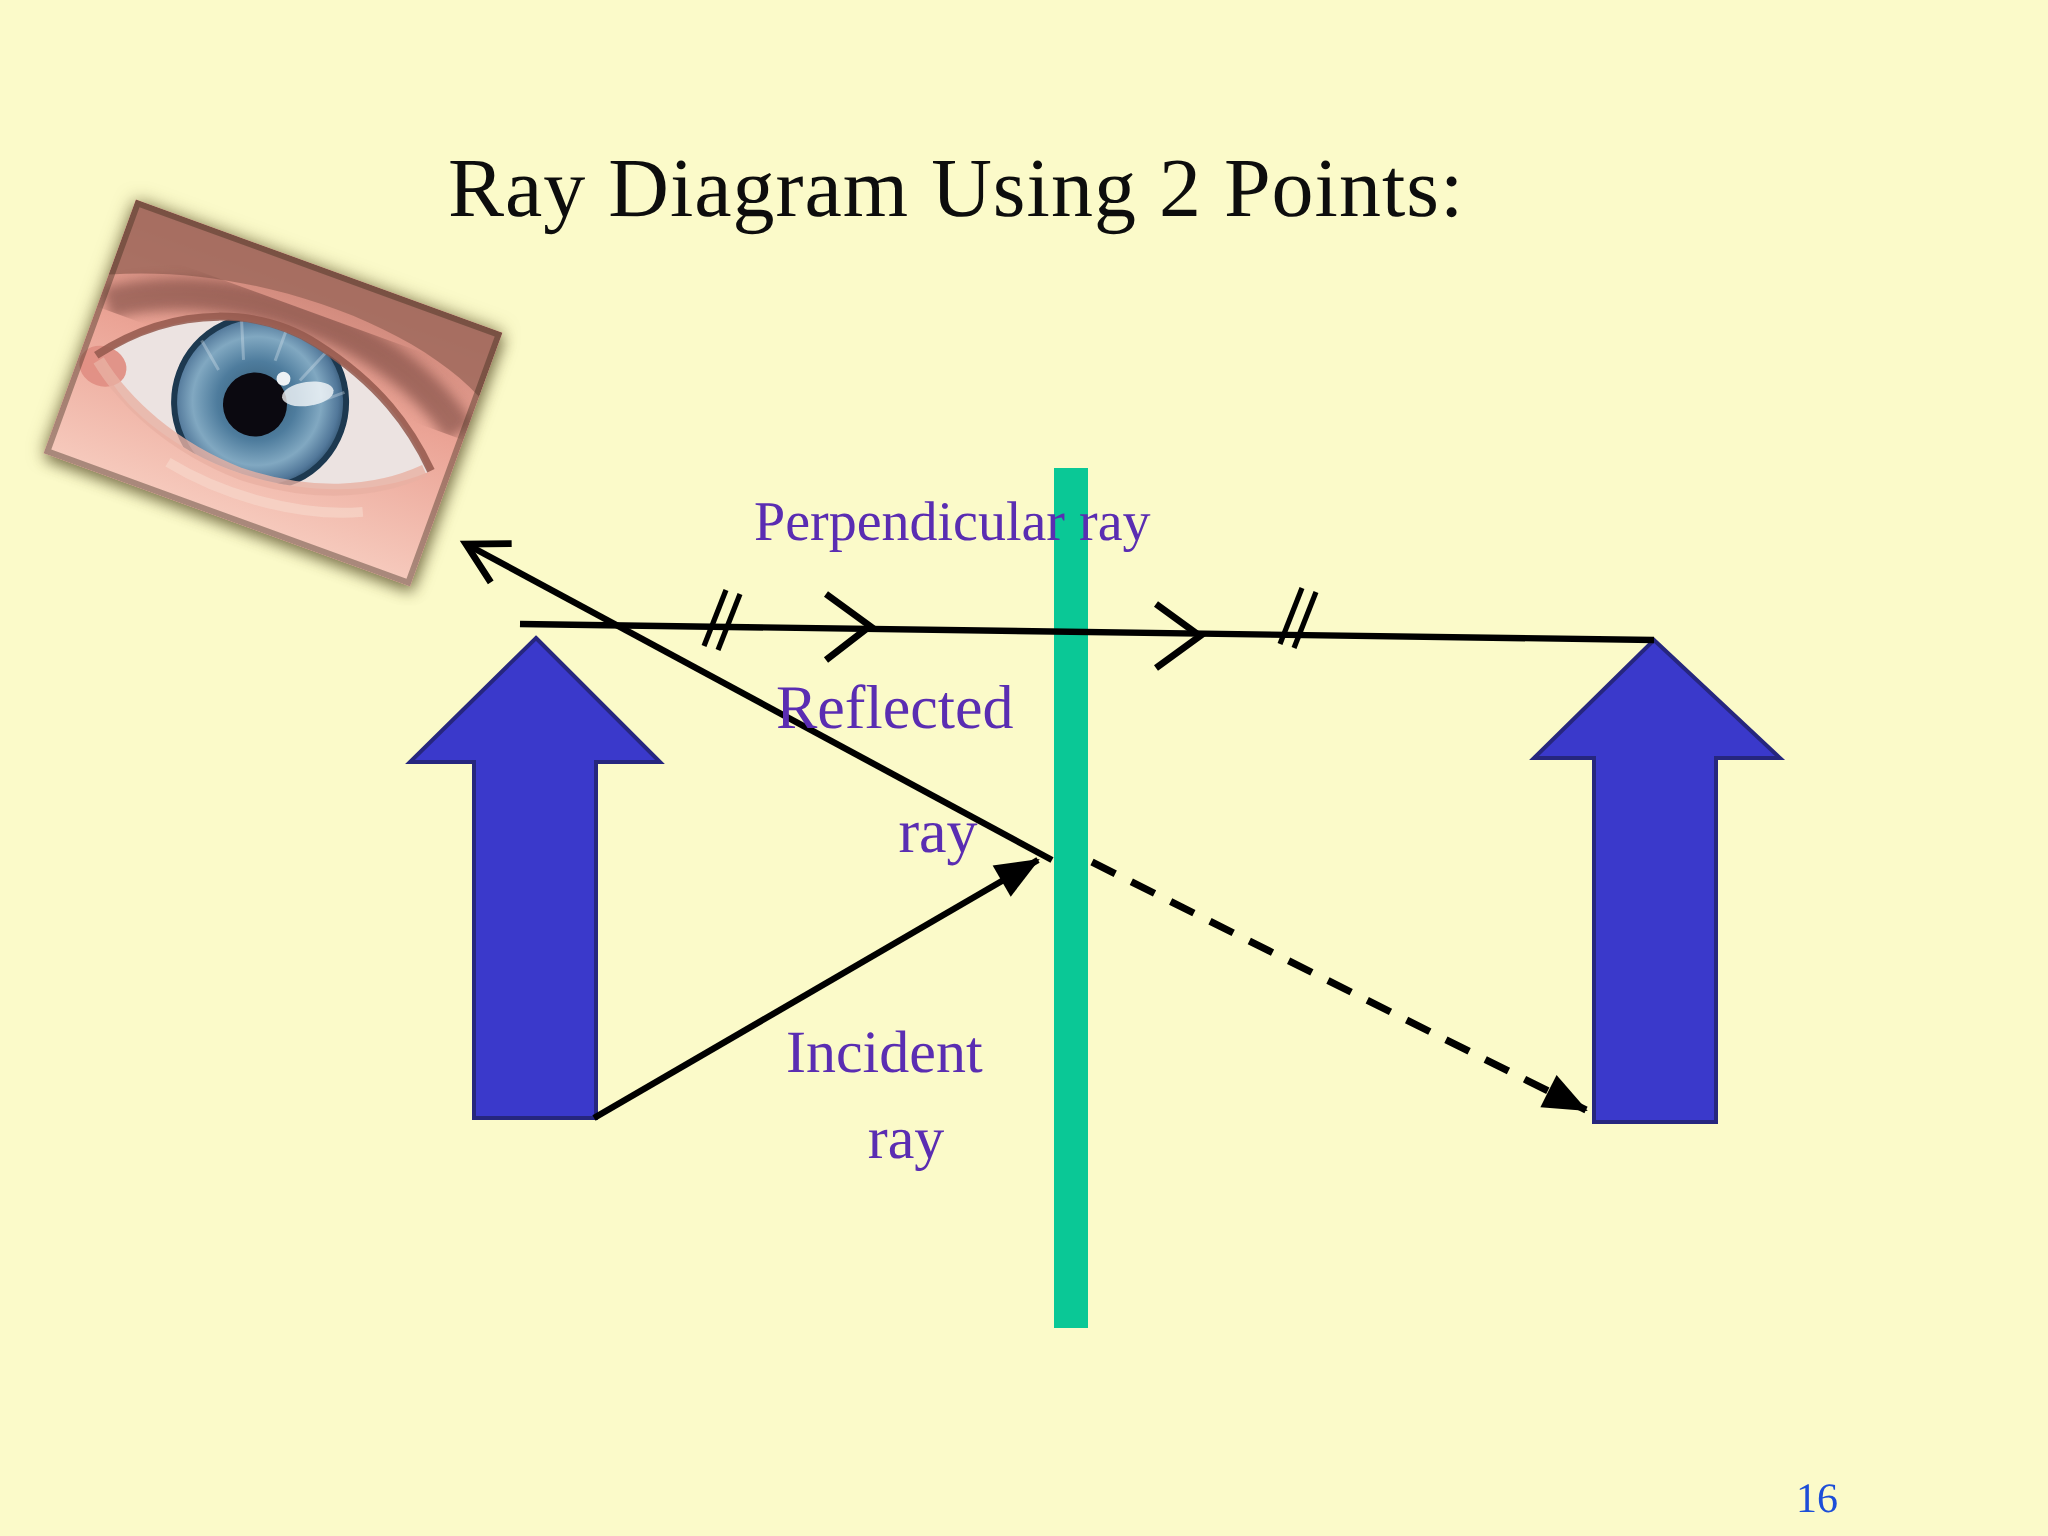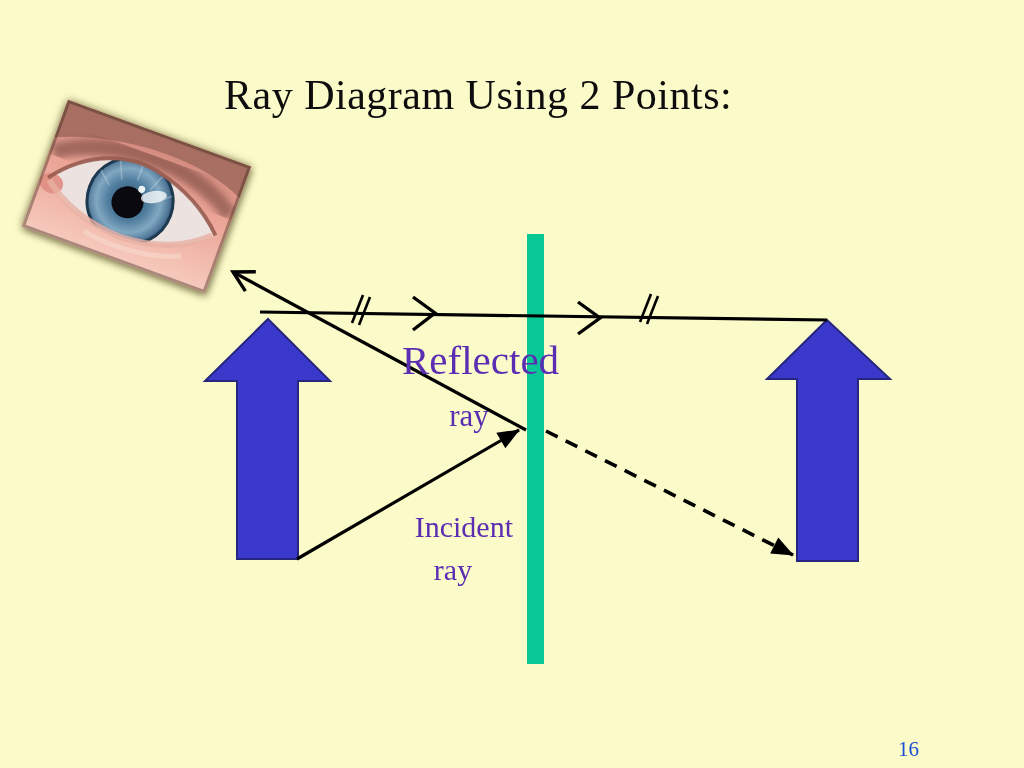--- a/index.html
+++ b/index.html
@@ -112,6 +112,7 @@
     <line x1="546" y1="390" x2="793" y2="514" stroke="#000" stroke-width="3.6" stroke-dasharray="13 9" marker-end="url(#arrowSolid)"></line>
   </svg>
 
+  <div class="label label-perpendicular">Perpendicular ray</div>
   <div class="label label-reflected-1">Reflected</div>
   <div class="label label-reflected-2">ray</div>
   <div class="label label-incident-1">Incident</div>

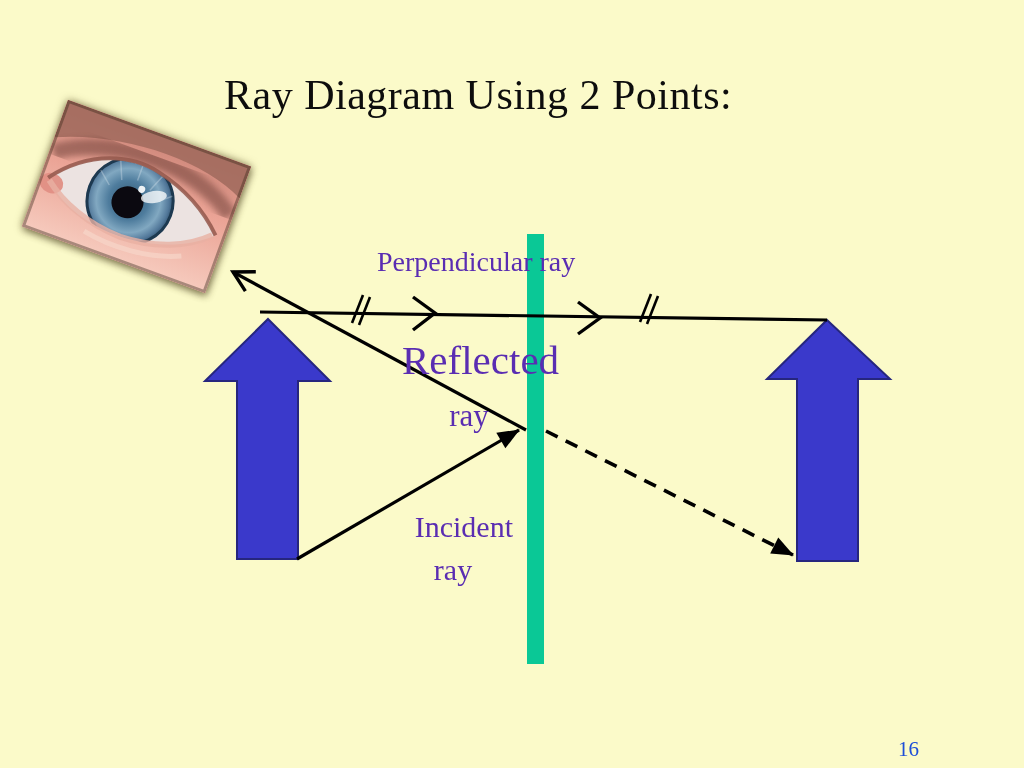--- a/index.html
+++ b/index.html
@@ -16,7 +16,7 @@
   .diagram-svg{position:absolute;left:0;top:0;width:1024px;height:768px;}
   .label{position:absolute;color:var(--label-purple);white-space:nowrap;}
   .label-perpendicular{left:377px;top:205px;font-size:28px;}
-  .label-reflected-1{left:402px;top:295px;font-size:41px;}
+  .label-reflected-1{left:388px;top:295px;font-size:31px;}
   .label-reflected-2{left:402px;top:357px;width:134px;text-align:center;font-size:31px;}
   .label-incident-1{left:393px;top:469px;width:120px;text-align:right;font-size:30px;}
   .label-incident-2{left:393px;top:512px;width:120px;text-align:center;font-size:30px;}

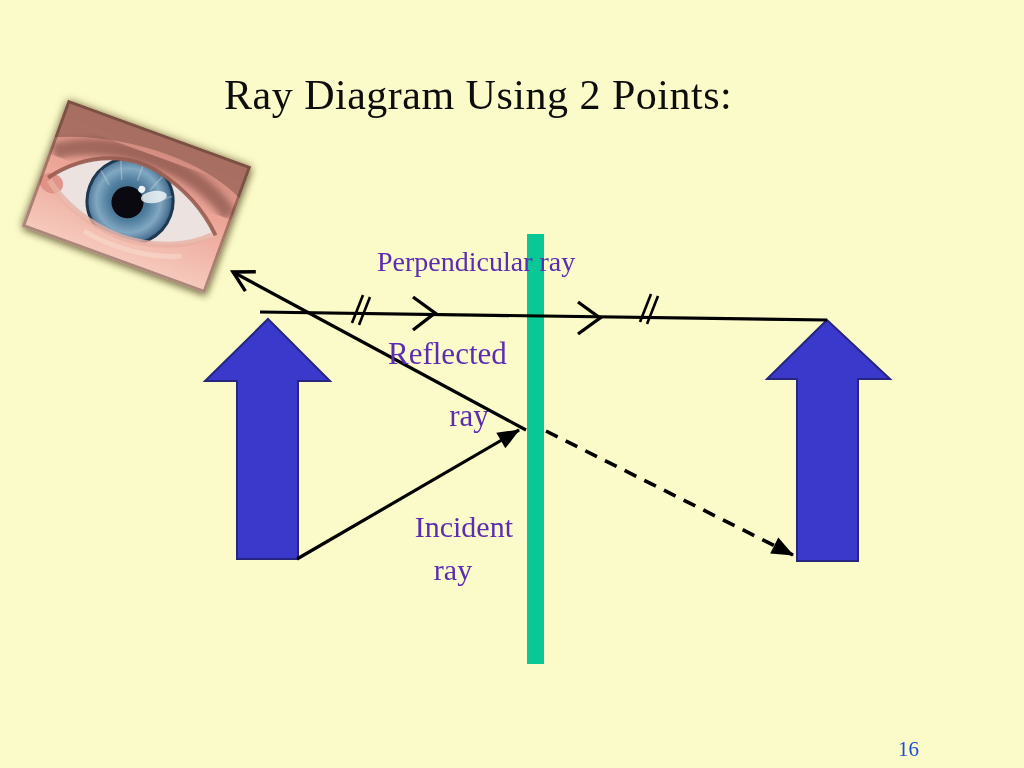--- a/index.html
+++ b/index.html
@@ -18,7 +18,7 @@
   .label-perpendicular{left:377px;top:205px;font-size:28px;}
   .label-reflected-1{left:388px;top:295px;font-size:31px;}
   .label-reflected-2{left:402px;top:357px;width:134px;text-align:center;font-size:31px;}
-  .label-incident-1{left:393px;top:469px;width:120px;text-align:right;font-size:30px;}
+  .label-incident-1{left:393px;top:469px;width:120px;text-align:left;font-size:30px;}
   .label-incident-2{left:393px;top:512px;width:120px;text-align:center;font-size:30px;}
   .page-number{position:absolute;left:898px;top:696px;font-size:21px;color:#1d4ed8;}
   .footer-bar{position:absolute;left:0;bottom:0;width:1024px;height:8px;background:var(--footer-bar);}

